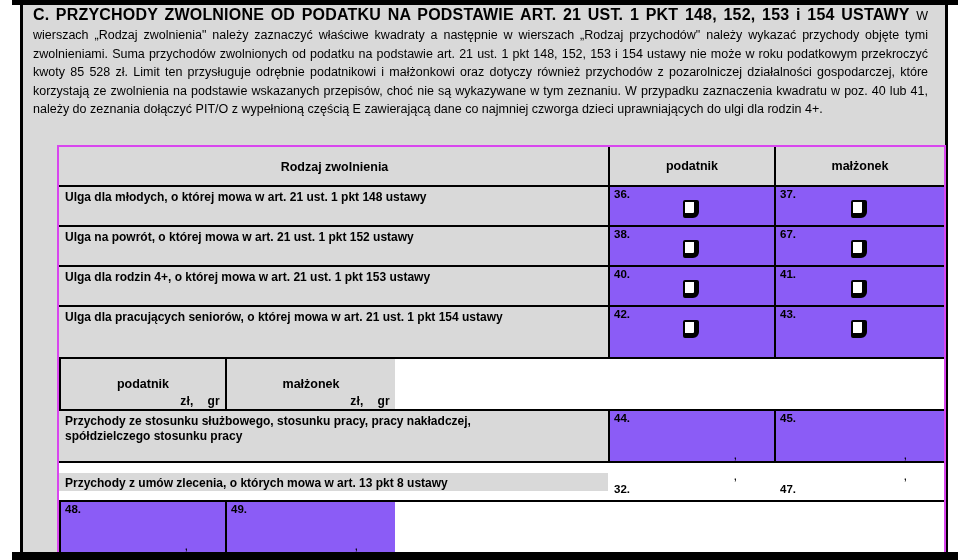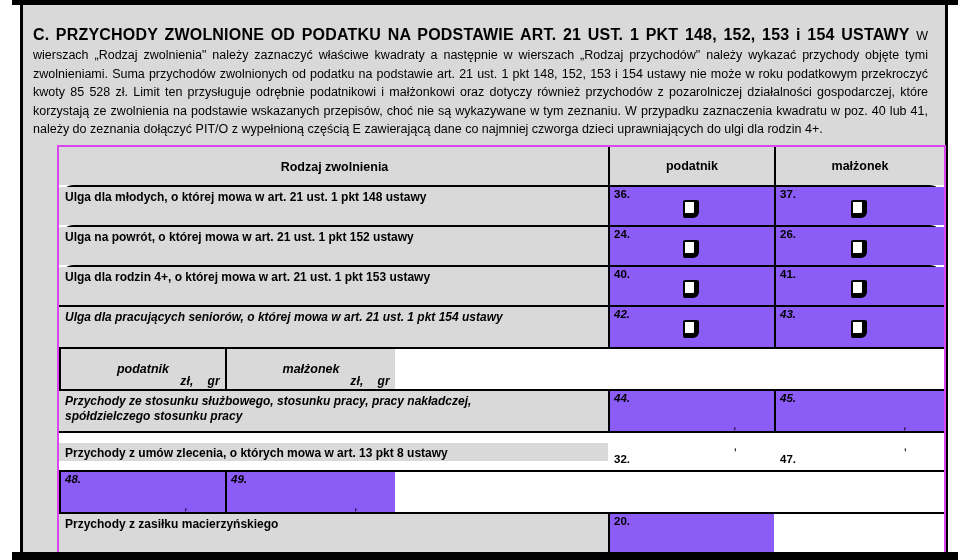--- a/index.html
+++ b/index.html
@@ -19,7 +19,7 @@
     border-left:3px solid #000; border-right:3px solid #000;
   }
   .section-text {
-    position:absolute; left:10px; top:20px; width:895px;
+    position:absolute; left:10px; top:0; width:895px;
     text-align:justify;
   }
   .sec-label, .sec-title { font-weight:bold; font-size:16px; line-height:20px; letter-spacing:0.2px; }

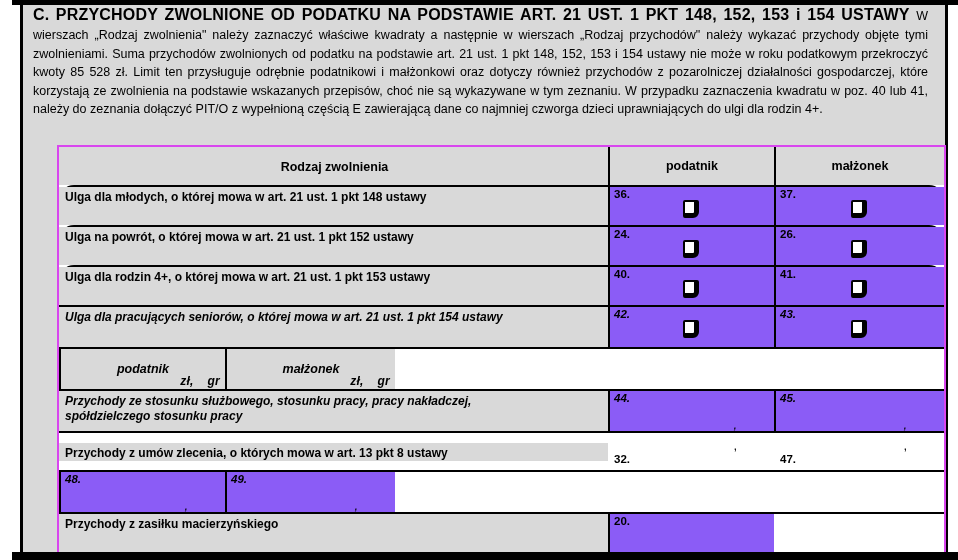--- a/index.html
+++ b/index.html
@@ -41,7 +41,7 @@
   .c3 { width:170px; border-left:2px solid #000; background:#d9d9d9; }
   .white { background:#8b5cf6; }
   .hdr { display:flex; align-items:center; justify-content:center; font-weight:bold; font-size:12.5px; background:#d9d9d9; }
-  .h38 { height:38px; } .h40 { height:40px;border-radius:15px; } .h42 { height:42px;font-style:italic; } .h39 { height:39px;align-items:center; } .h44 { height:44px; }
+  .h38 { height:38px; } .h40 { height:40px; } .h42 { height:42px;font-style:italic; } .h39 { height:39px;align-items:center; } .h44 { height:44px; }
 
   .fnum { position:absolute; top:1px; left:4px; font-weight:bold; font-size:11.5px; }
   .cb {

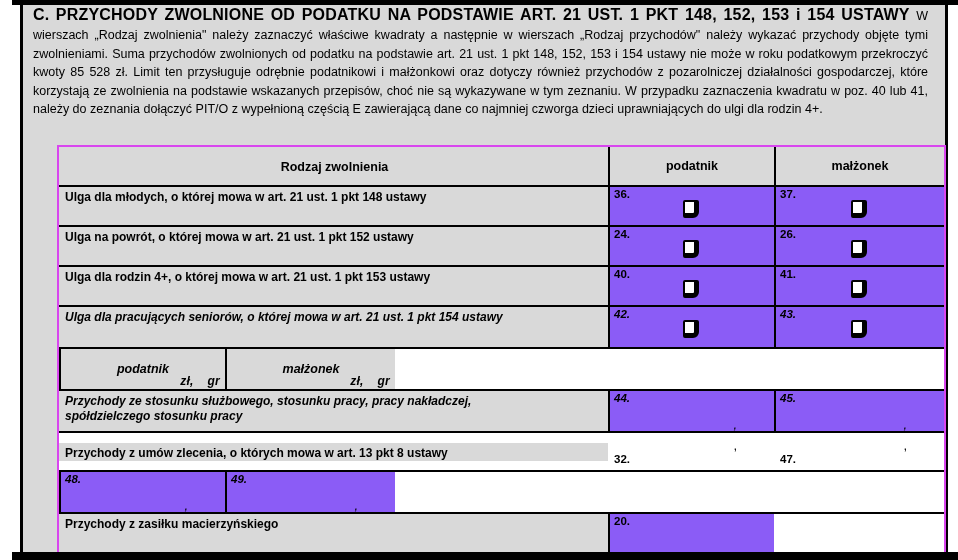--- a/index.html
+++ b/index.html
@@ -92,7 +92,7 @@
   <div class="trow h40">
     <div class="cell lbl">Ulga na powrót, o której mowa w art. 21 ust. 1 pkt 152 ustawy</div>
     <div class="cell c2 white">
-      <span class="fnum">24.</span>
+      <span class="fnum">38.</span>
       <span class="cb"></span>
     </div>
     <div class="cell c3 white">

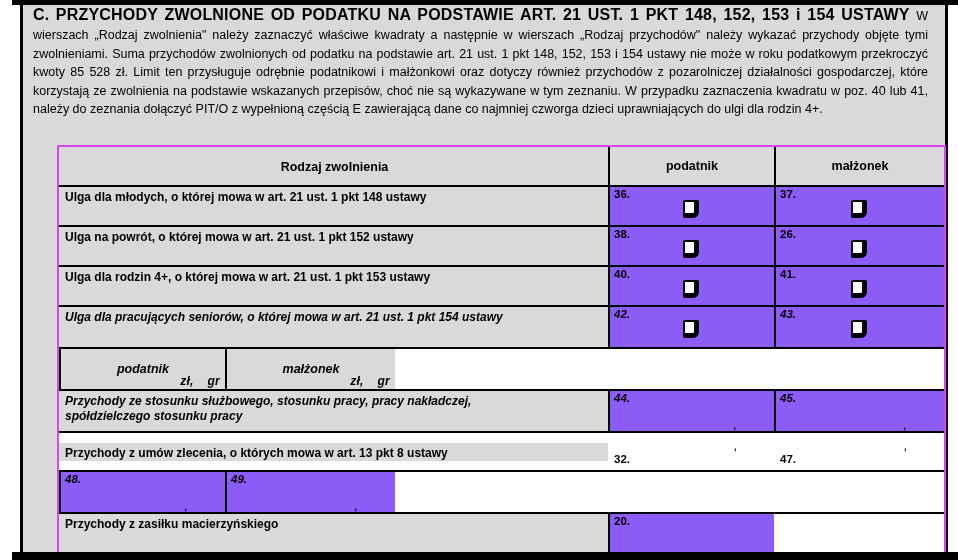--- a/index.html
+++ b/index.html
@@ -96,7 +96,7 @@
       <span class="cb"></span>
     </div>
     <div class="cell c3 white">
-      <span class="fnum">26.</span>
+      <span class="fnum">67.</span>
       <span class="cb"></span>
     </div>
   </div>

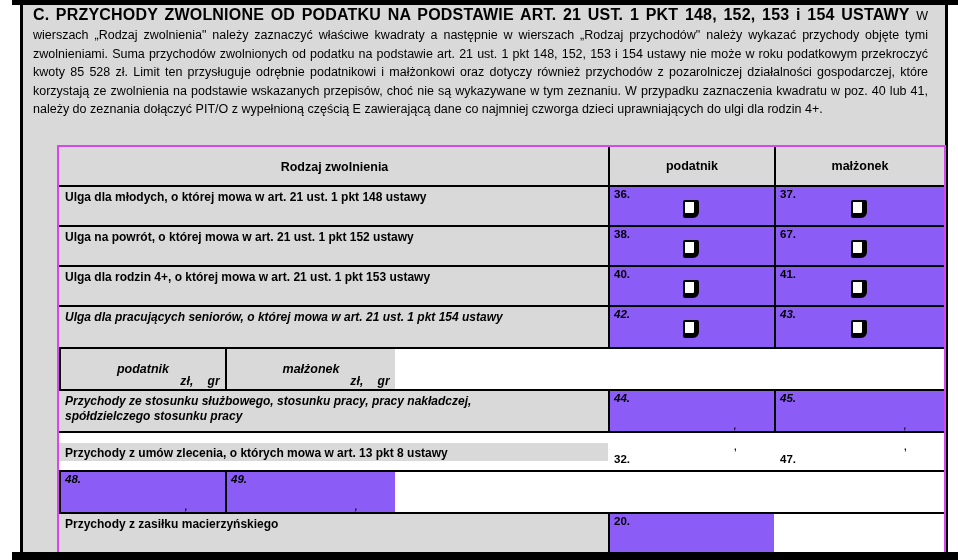--- a/index.html
+++ b/index.html
@@ -41,7 +41,7 @@
   .c3 { width:170px; border-left:2px solid #000; background:#d9d9d9; }
   .white { background:#8b5cf6; }
   .hdr { display:flex; align-items:center; justify-content:center; font-weight:bold; font-size:12.5px; background:#d9d9d9; }
-  .h38 { height:38px; } .h40 { height:40px; } .h42 { height:42px;font-style:italic; } .h39 { height:39px;align-items:center; } .h44 { height:44px; }
+  .h38 { height:38px; } .h40 { height:40px; } .h42 { height:52px; } .h39 { height:39px;align-items:center; } .h44 { height:44px; }
 
   .fnum { position:absolute; top:1px; left:4px; font-weight:bold; font-size:11.5px; }
   .cb {

